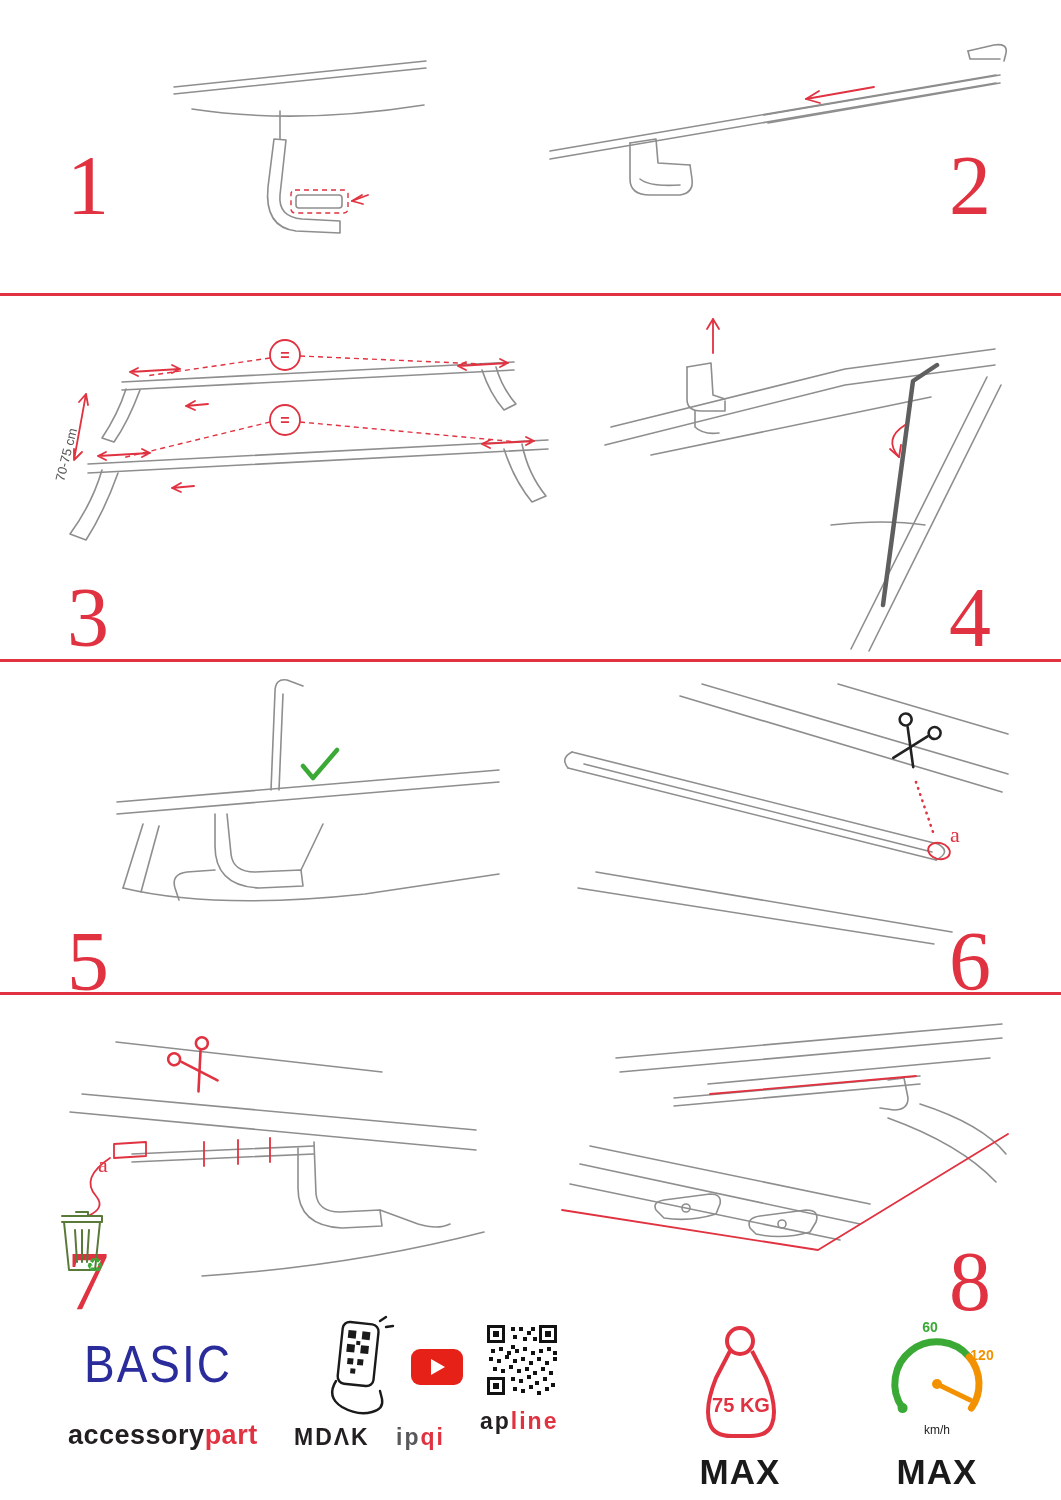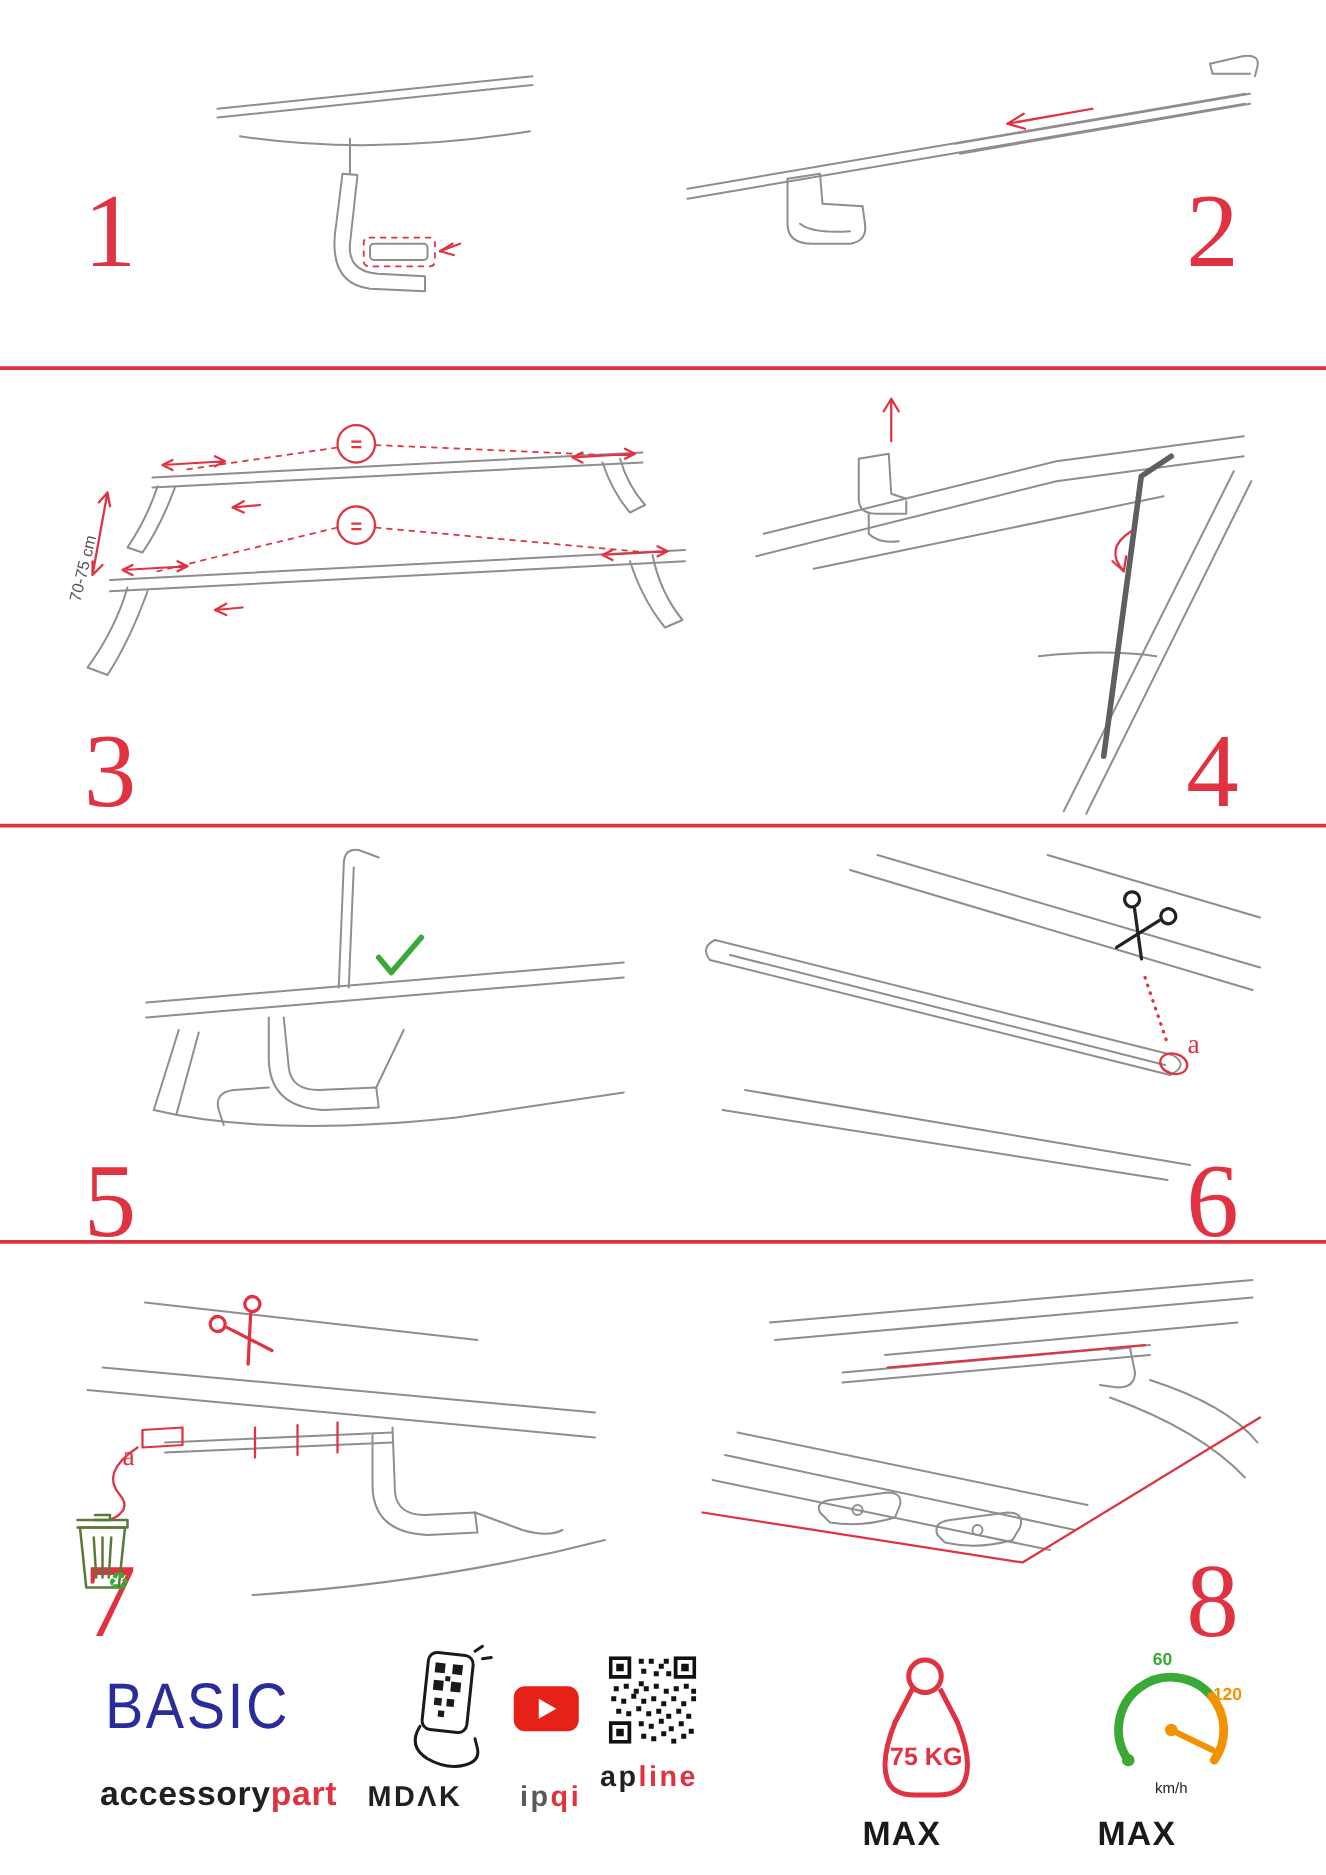--- a/index.html
+++ b/index.html
@@ -35,7 +35,7 @@
   
   .brand-basic{position:absolute;left:84px;top:1334px;font-size:46px;letter-spacing:2px;
                color:var(--blue);transform:scaleY(1.12);transform-origin:left top;font-weight:400;}
-  .brand-sub{position:absolute;left:68px;top:1420px;font-size:27px;font-weight:700;letter-spacing:0.5px;margin-left:12px;}
+  .brand-sub{position:absolute;left:68px;top:1420px;font-size:27px;font-weight:700;letter-spacing:0.5px;}
   .sub-black{color:#231f20;} .sub-red{color:var(--red);}
   .partner{position:absolute;text-align:left;font-size:23px;font-weight:600;letter-spacing:2px;color:#231f20;}
   .c-dark{color:#231f20;} .c-gray{color:#58595b;} .c-red{color:var(--red);}

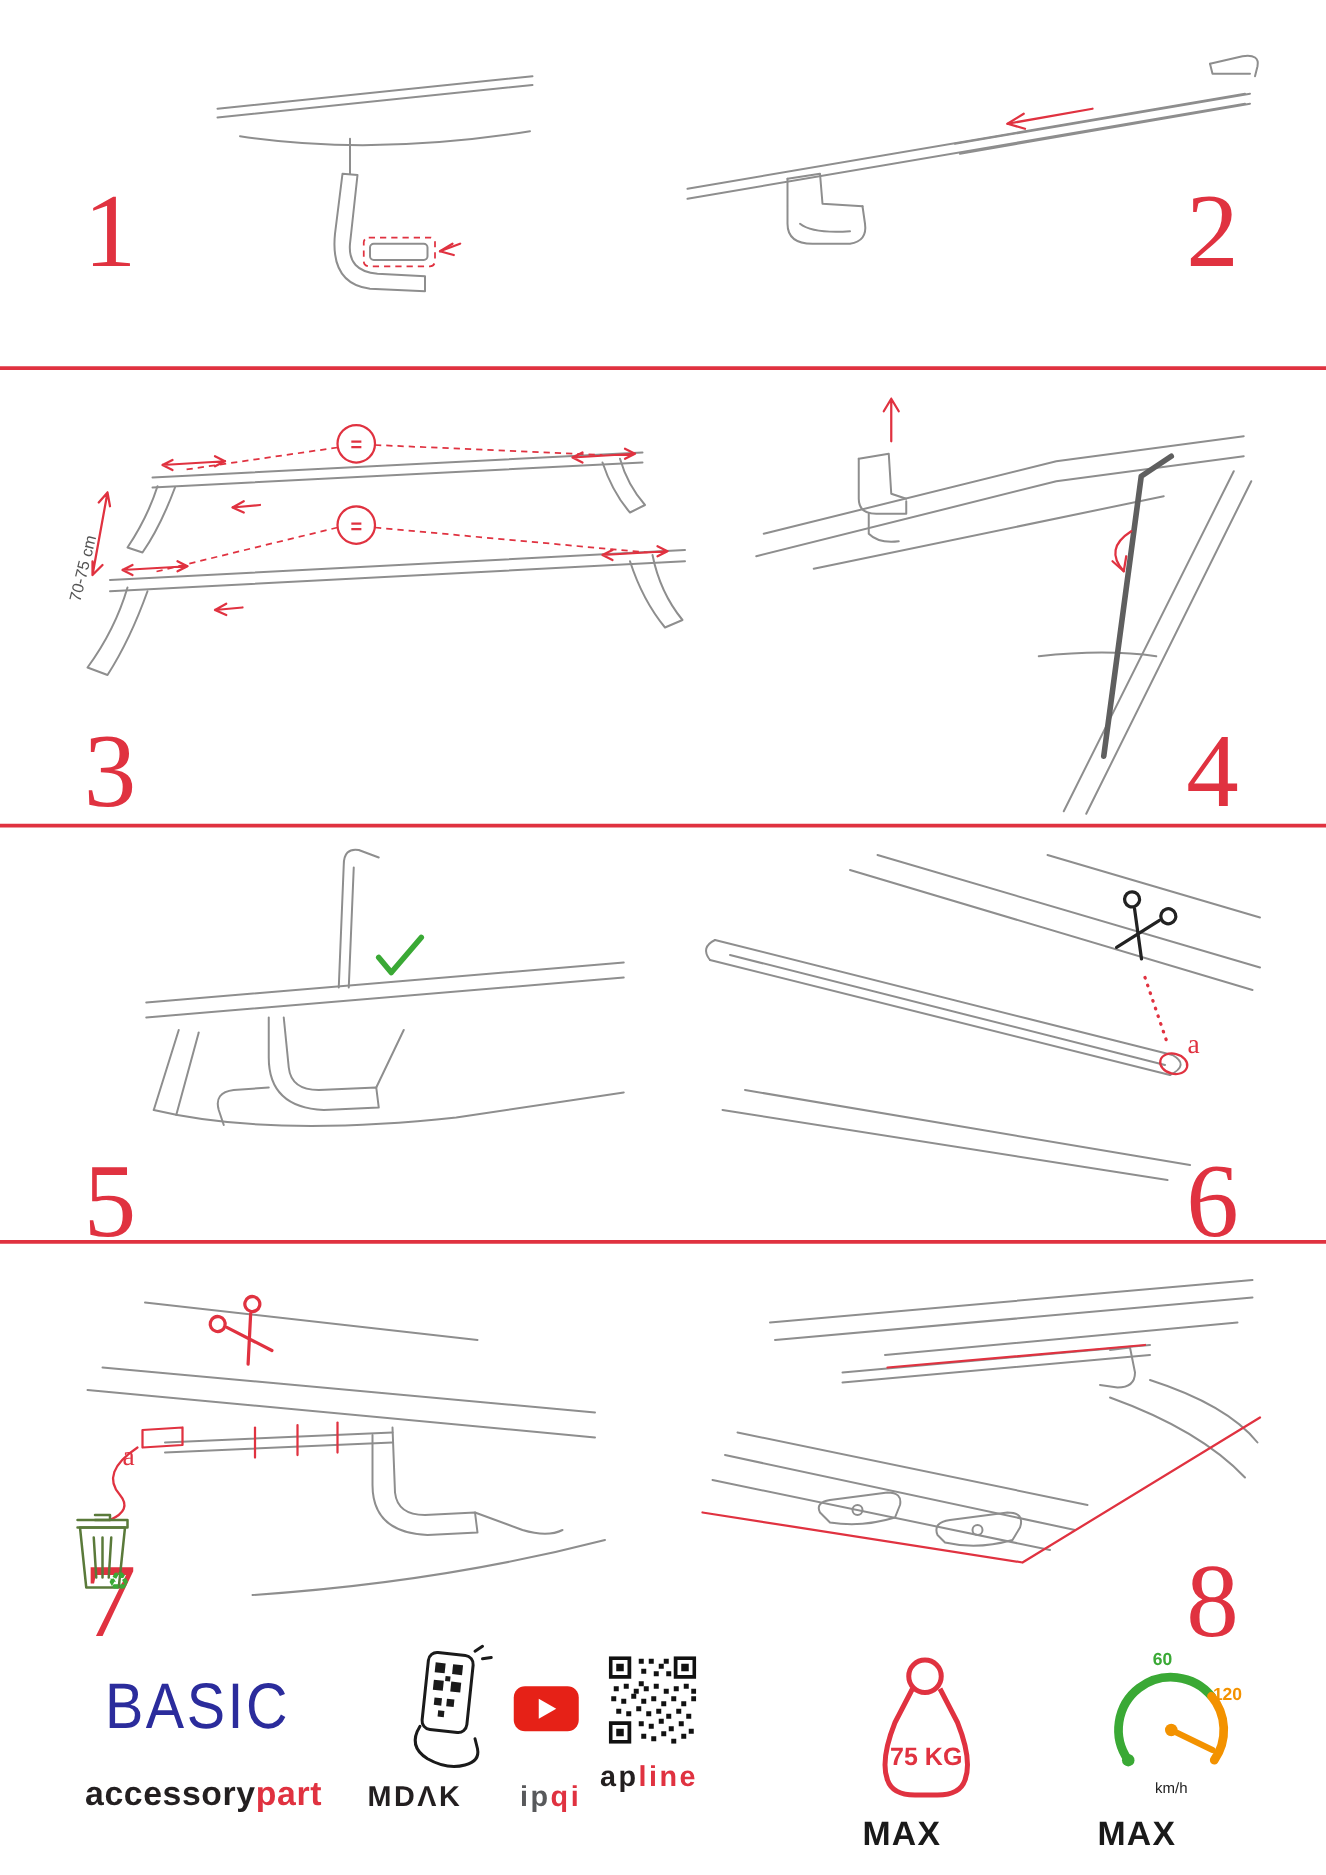--- a/index.html
+++ b/index.html
@@ -281,7 +281,7 @@
     <rect x="1" y="1" width="52" height="36" rx="9" fill="#e62117"></rect>
     <polygon points="21,11 21,27 35,19" fill="#fff"></polygon>
   </svg>
-  <div class="partner" style="left:416px;top:1424px;width:64px"><span class="c-gray">ip</span><span class="c-red">qi</span></div>
+  <div class="partner" style="left:396px;top:1424px;width:64px"><span class="c-gray">ip</span><span class="c-red">qi</span></div>
 
   <svg class="illus" style="left:487px;top:1325px;width:70px;height:70px" viewBox="0 0 70 70">
     <g fill="#111">

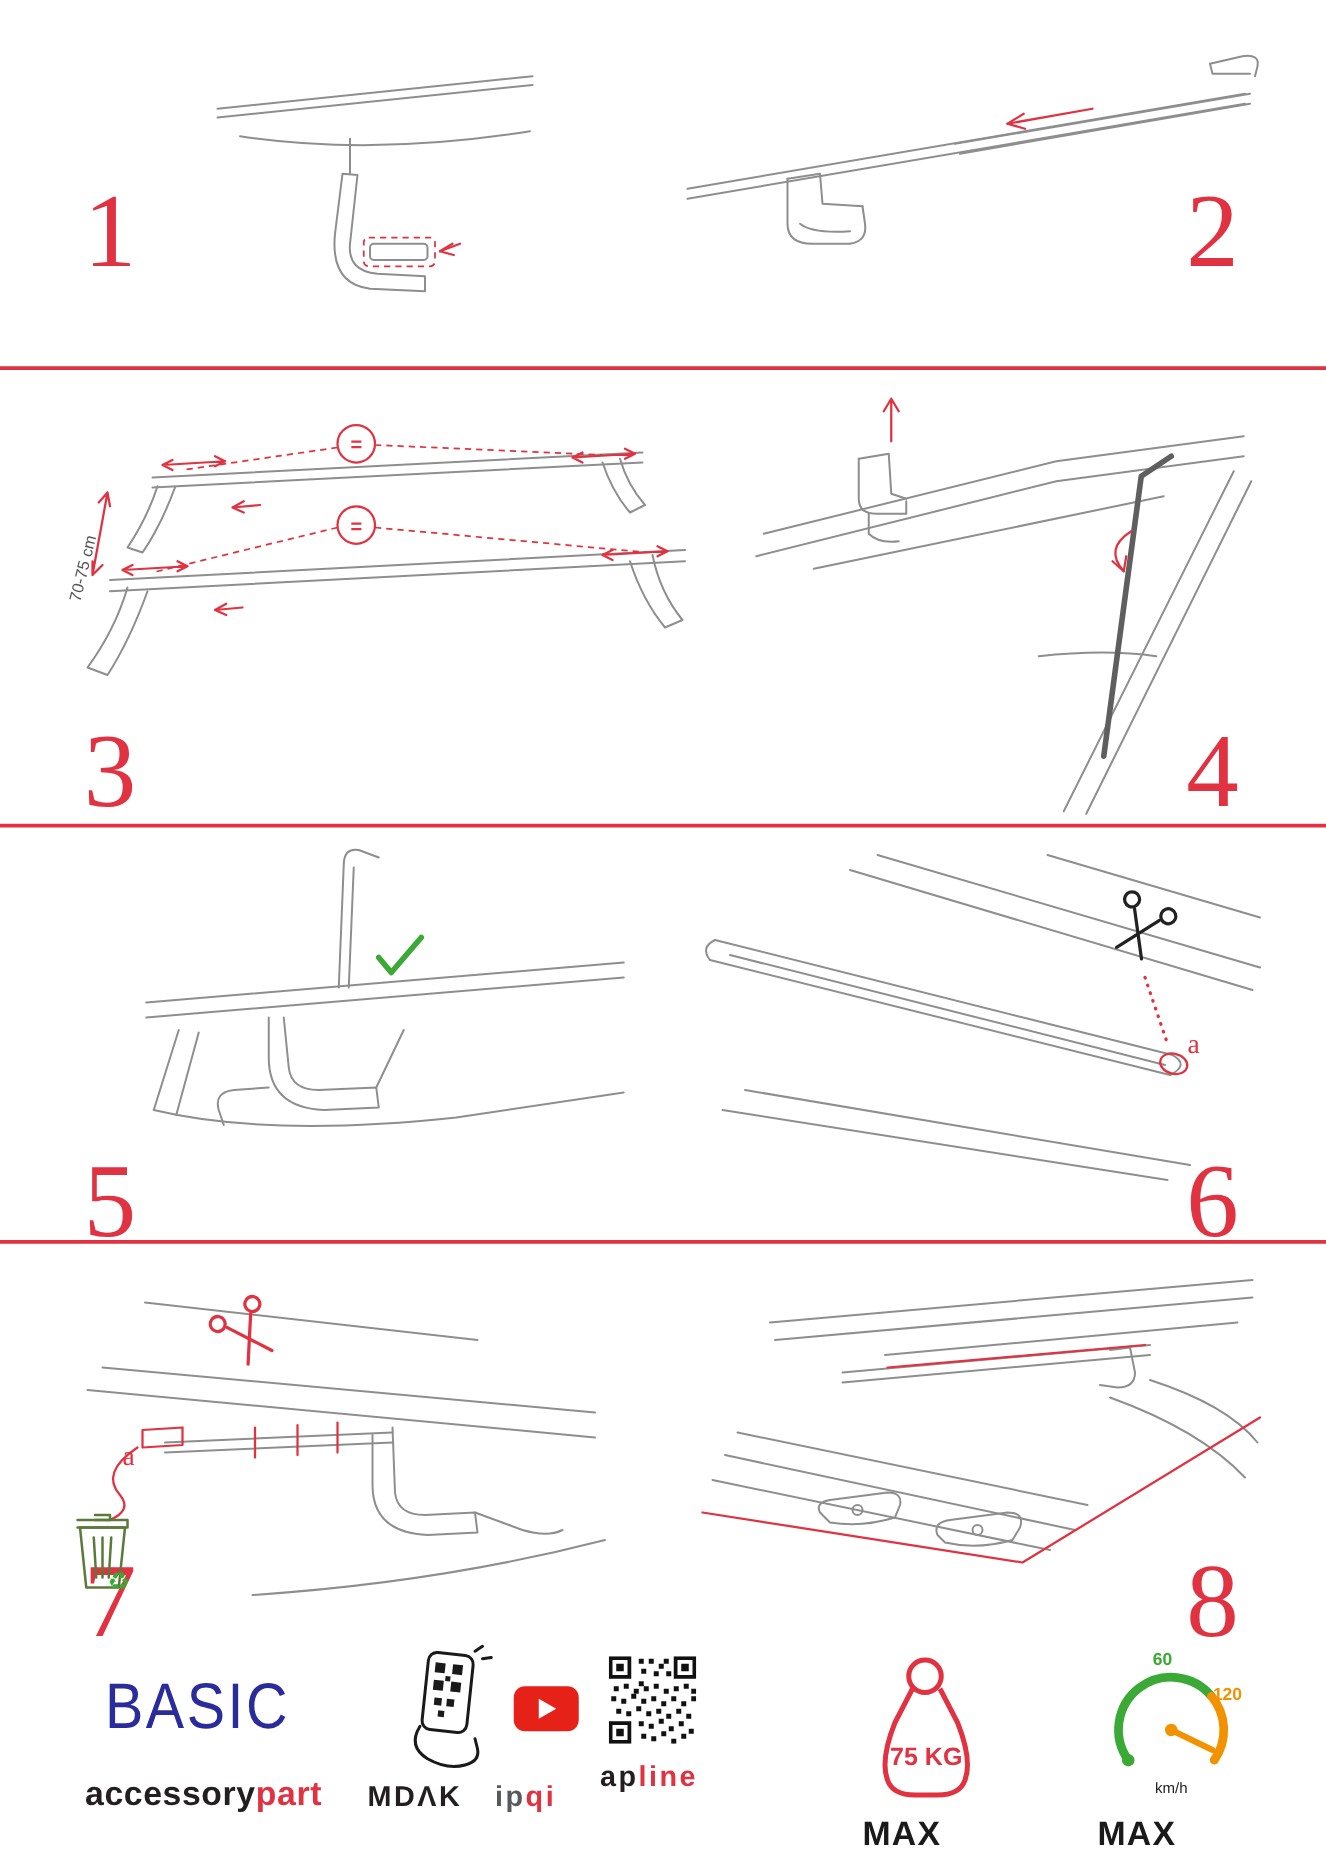--- a/index.html
+++ b/index.html
@@ -39,7 +39,7 @@
   .sub-black{color:#231f20;} .sub-red{color:var(--red);}
   .partner{position:absolute;text-align:left;font-size:23px;font-weight:600;letter-spacing:2px;color:#231f20;}
   .c-dark{color:#231f20;} .c-gray{color:#58595b;} .c-red{color:var(--red);}
-  .max-label{position:absolute;text-align:left;font-size:27px;font-weight:600;color:#1a1a1a;letter-spacing:1px;}
+  .max-label{position:absolute;text-align:center;font-size:35px;font-weight:600;color:#1a1a1a;letter-spacing:1px;}
   .wt{font:700 20px "Liberation Sans",sans-serif;fill:var(--red);text-anchor:middle;}
   .gtick{font:700 14px "Liberation Sans",sans-serif;text-anchor:middle;}
   .gunit{font:12px "Liberation Sans",sans-serif;fill:#222;text-anchor:middle;}

